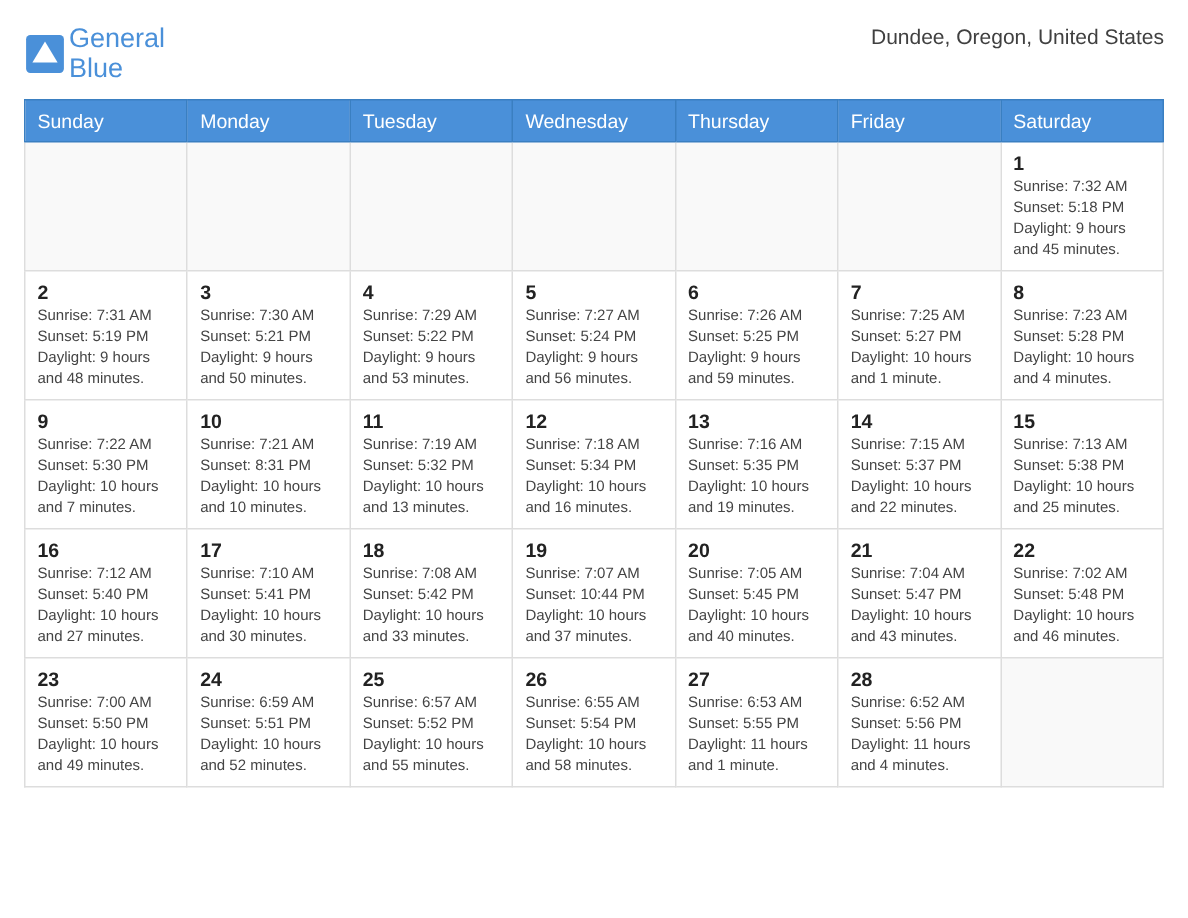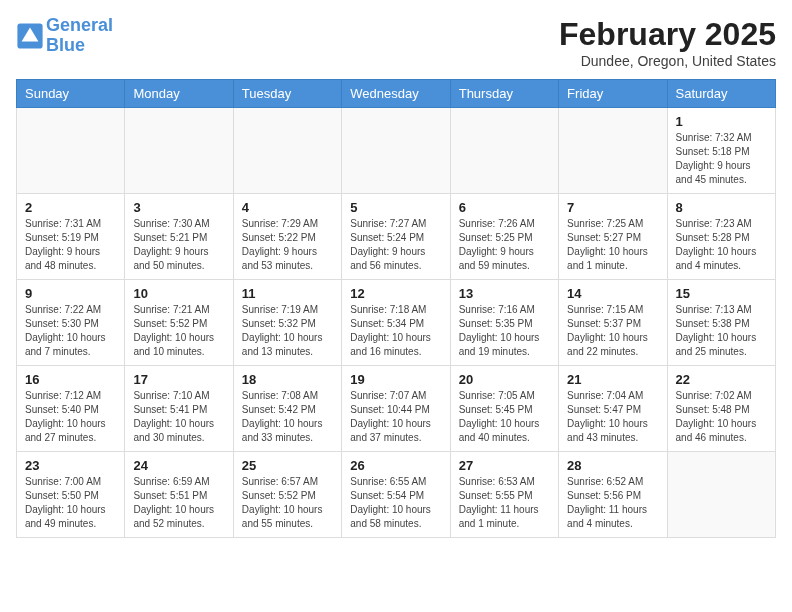--- a/index.html
+++ b/index.html
@@ -22,7 +22,7 @@
     }
     .logo-text {
       font-size: 18px;
-      font-weight: bold;
+      font-weight: normal;
       color: #333;
       line-height: 1.1;
     }

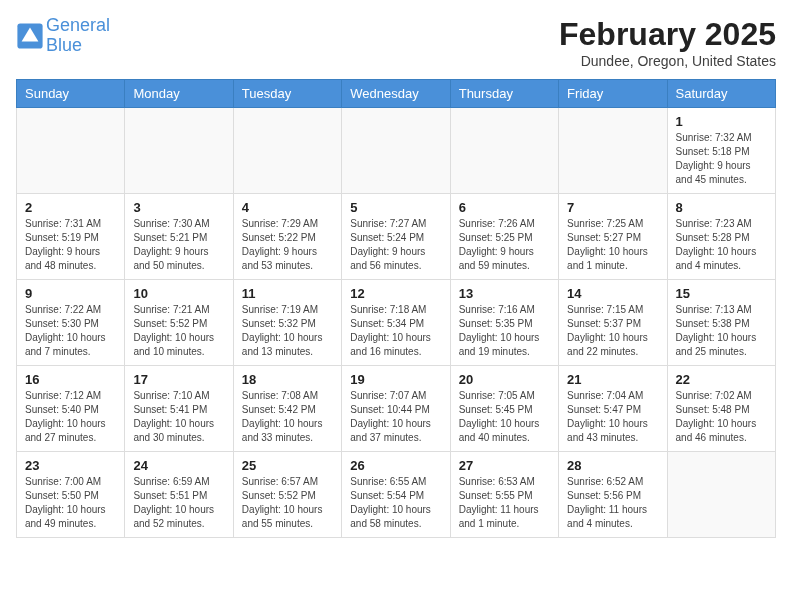--- a/index.html
+++ b/index.html
@@ -104,7 +104,6 @@
     </div>
   </div>
   <div class="title-block">
-    <div class="main-title">February 2025</div>
     <div class="sub-title">Dundee, Oregon, United States</div>
   </div>
 </div>

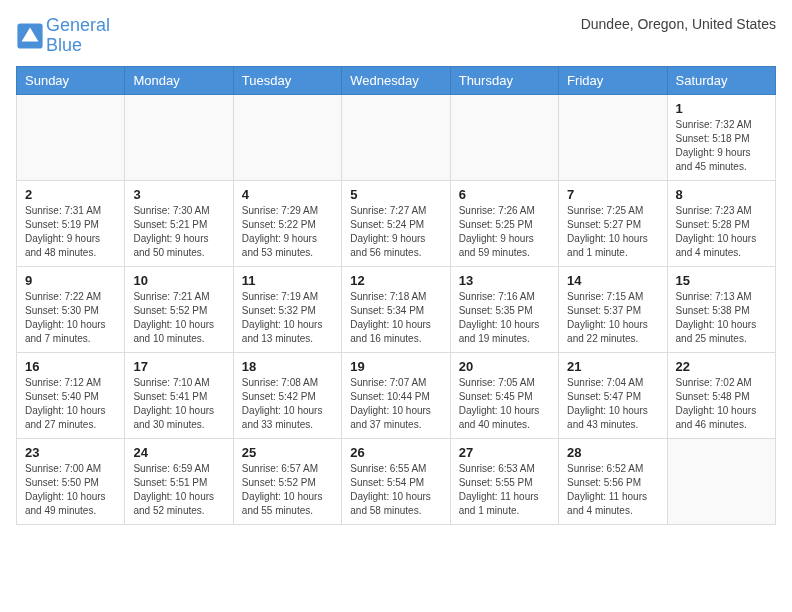--- a/index.html
+++ b/index.html
@@ -189,7 +189,7 @@
         <td>
           <span class="day-number">10</span>
           <div class="day-info">Sunrise: 7:21 AM
-Sunset: 5:52 PM
+Sunset: 8:31 PM
 Daylight: 10 hours and 10 minutes.</div>
         </td>
         <td>

